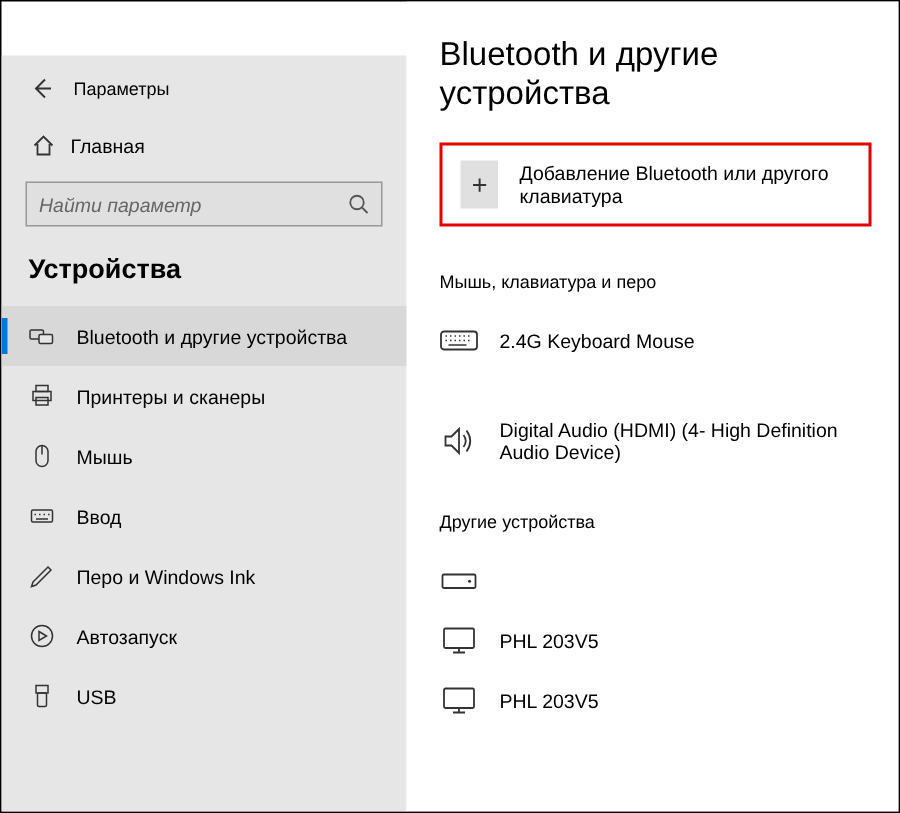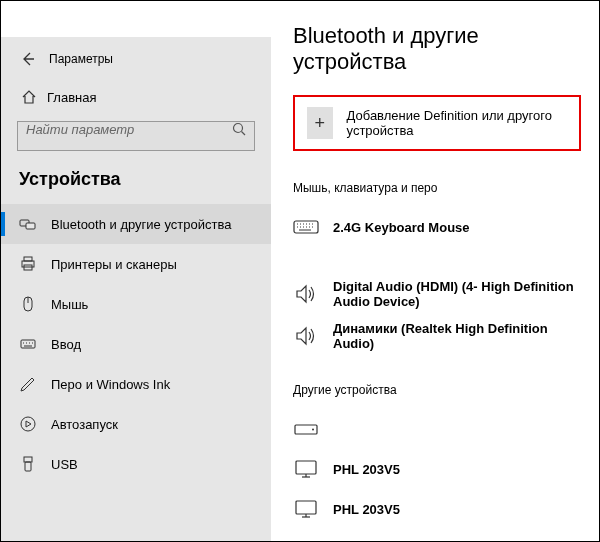--- a/index.html
+++ b/index.html
@@ -259,7 +259,7 @@
     <div class="add-device">
       <div class="add-device-inner">
         <div class="plus-box">+</div>
-        <div class="add-device-text">Добавление Definition или другого устройства</div>
+        <div class="add-device-text">Добавление Bluetooth или другого клавиатура</div>
       </div>
     </div>
 

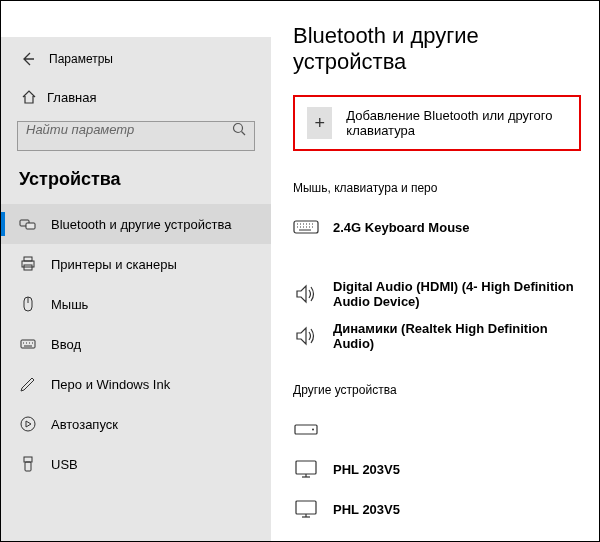--- a/index.html
+++ b/index.html
@@ -56,7 +56,7 @@
     border: 1px solid #999;
     background: #e0e0e0;
     display: flex;
-    align-items: flex-start;
+    align-items: center;
     padding: 0 8px;
   }
   .search-box input {

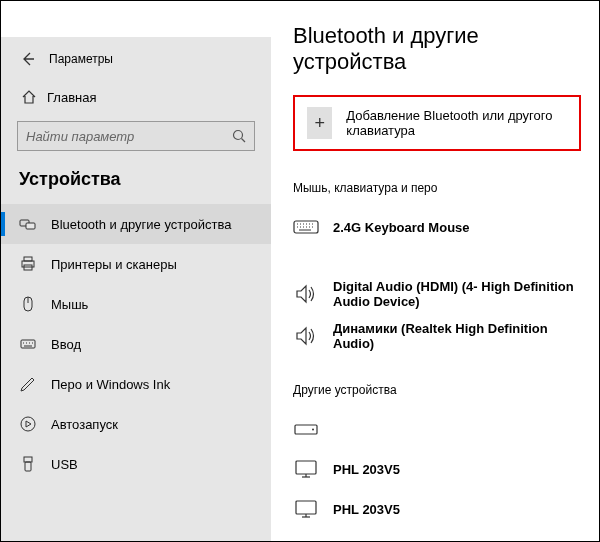--- a/index.html
+++ b/index.html
@@ -134,7 +134,7 @@
     min-height: 40px;
   }
   .device-row .icon { width: 26px; height: 22px; display:flex; align-items:center; justify-content:center; flex-shrink:0; }
-  .device-row .label { font-size: 13px; font-weight: bold; }
+  .device-row .label { font-size: 13px; }
   svg { display: block; }
 </style>
 </head>

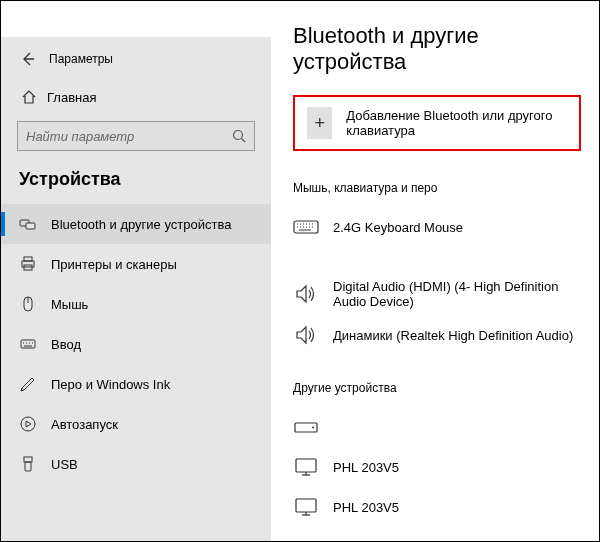--- a/index.html
+++ b/index.html
@@ -299,16 +299,6 @@
         </span>
         <span class="label">Digital Audio (HDMI) (4- High Definition Audio Device)</span>
       </div>
-      <div class="device-row">
-        <span class="icon">
-          <svg width="24" height="22" viewBox="0 0 24 22">
-              <path d="M3 8 H7 L12 3 V19 L7 14 H3 Z" stroke="#333" stroke-width="1.2" fill="none"></path>
-              <path d="M15 7 Q18 11 15 15" stroke="#333" stroke-width="1.2" fill="none"></path>
-              <path d="M17 4 Q22 11 17 18" stroke="#333" stroke-width="1.2" fill="none"></path>
-            </svg>
-        </span>
-        <span class="label">Динамики (Realtek High Definition Audio)</span>
-      </div>
     </div>
 
     <div class="section-block">

